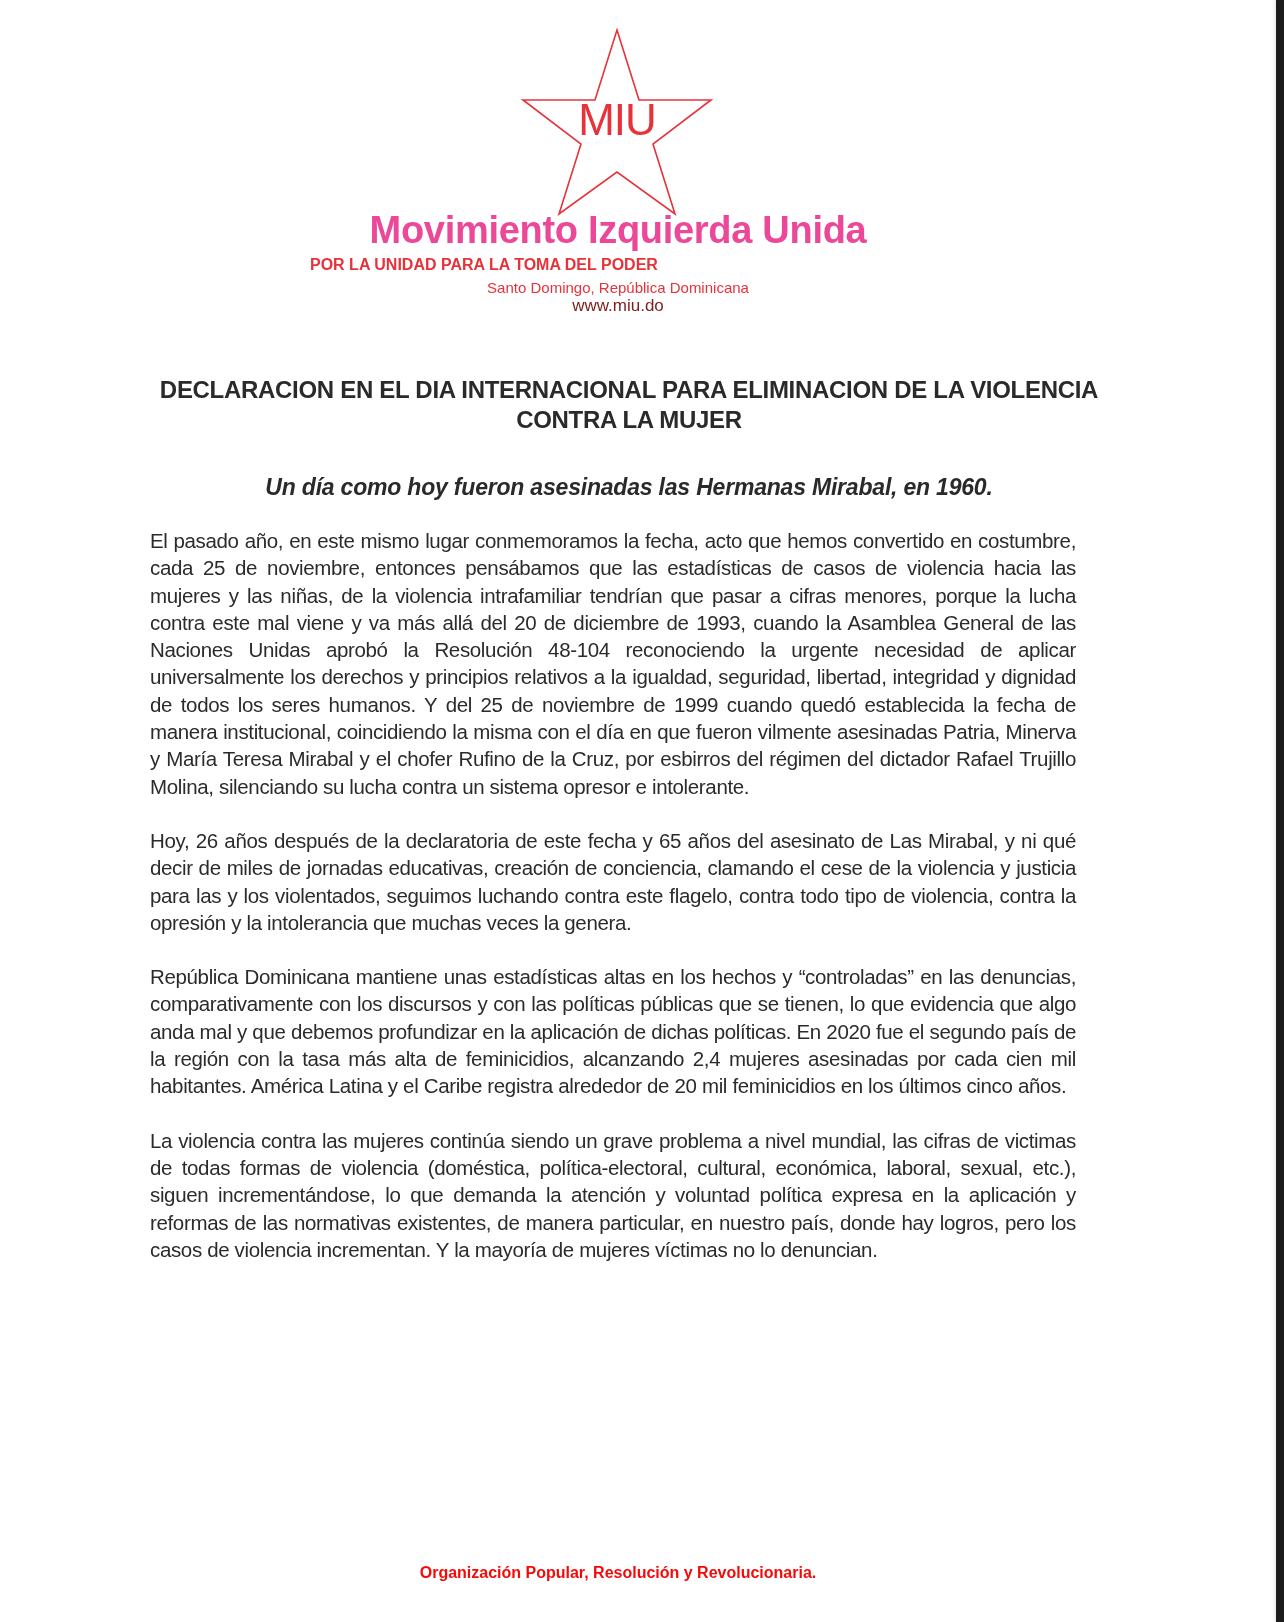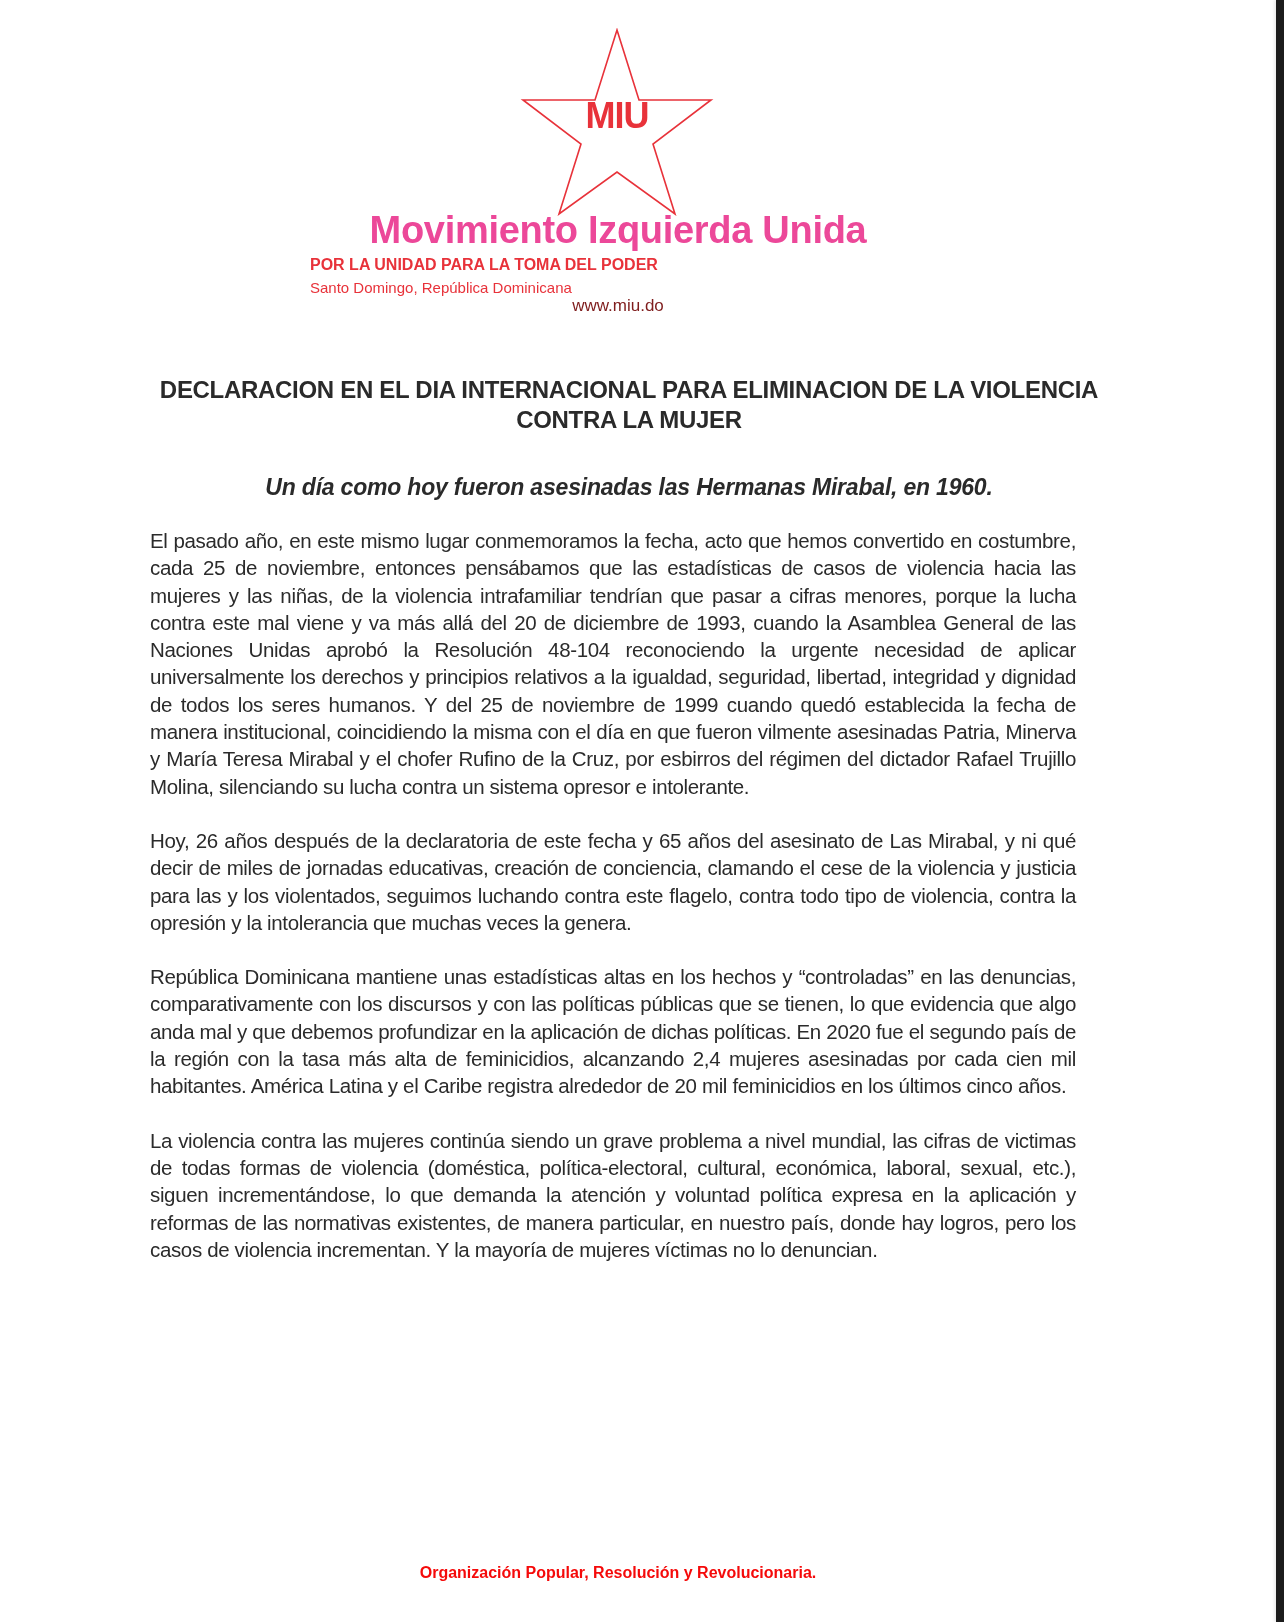--- a/index.html
+++ b/index.html
@@ -48,8 +48,8 @@
       top: 70px;
       width: 100%;
       text-align: center;
-      font-weight: bold;
-      font-size: 36px;
+      font-weight: normal;
+      font-size: 44px;
       letter-spacing: -1px;
       color: #e8323a;
       line-height: 1;

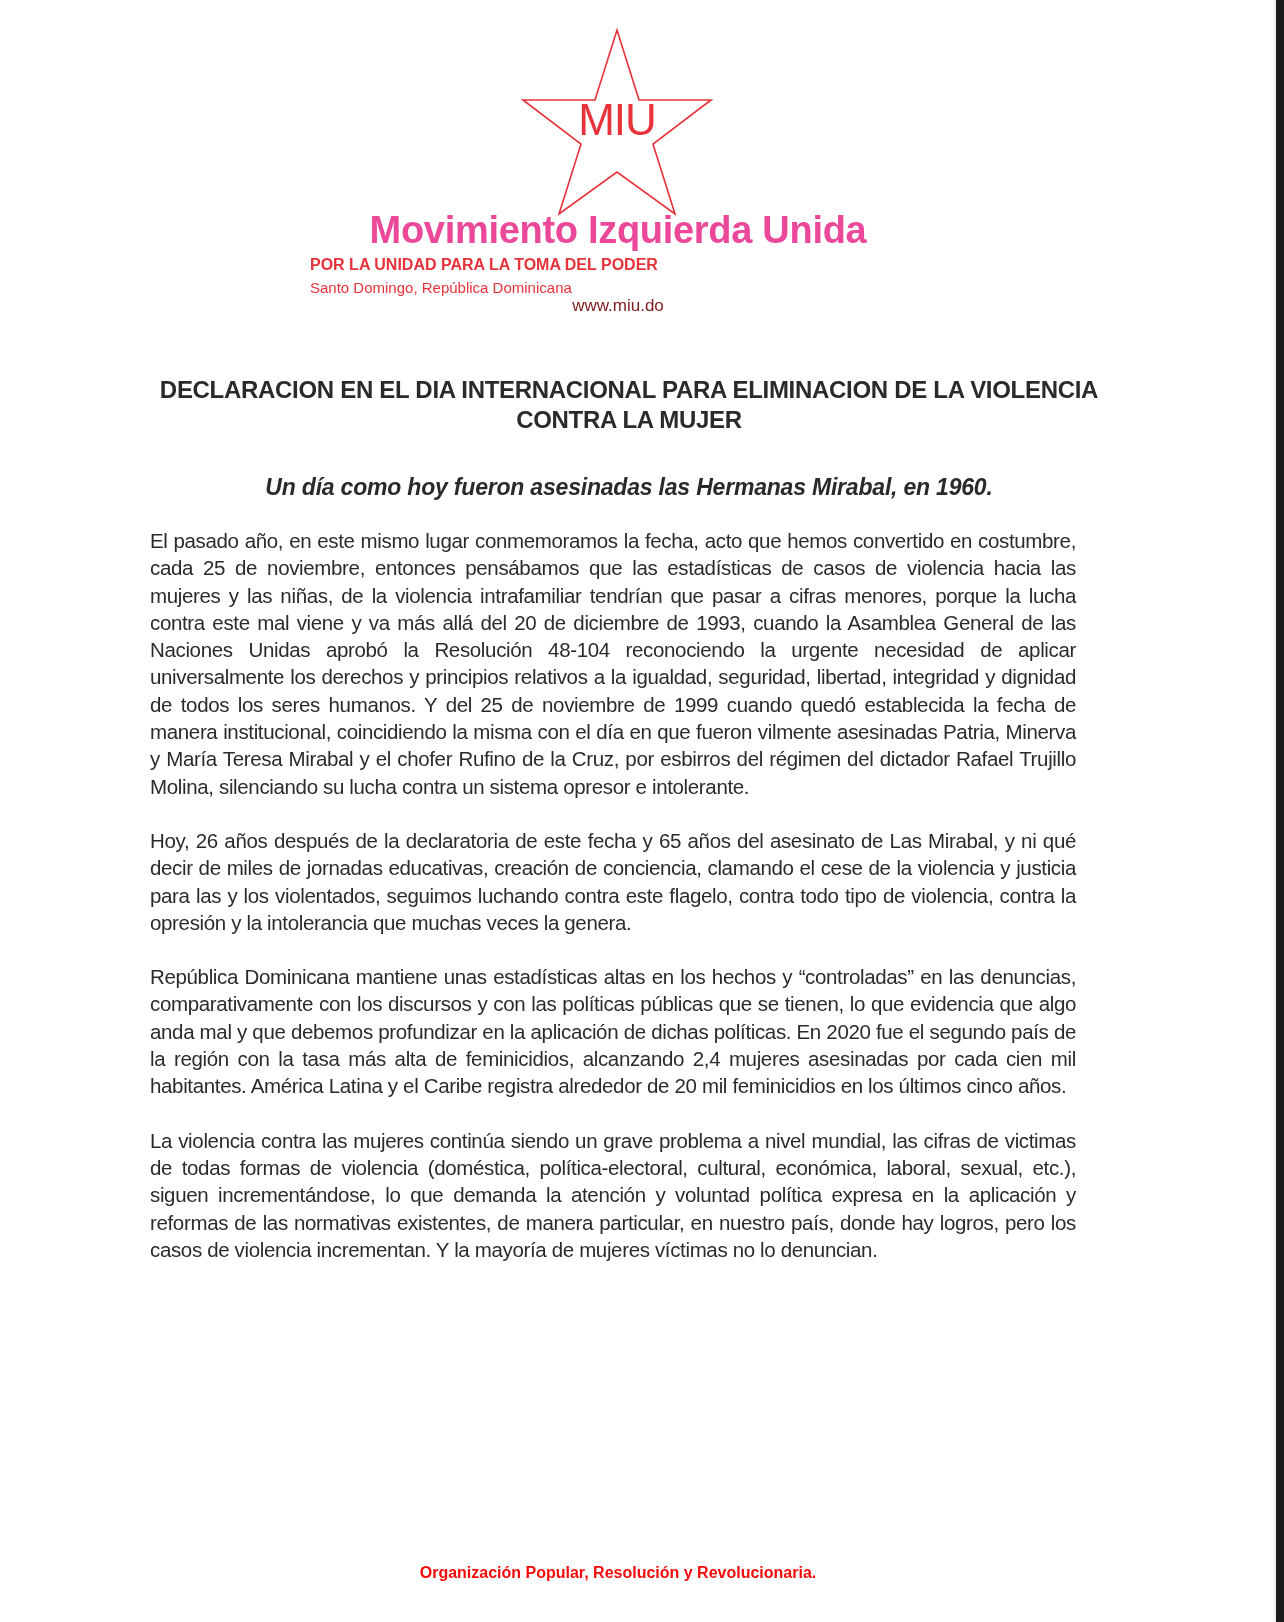--- a/index.html
+++ b/index.html
@@ -82,7 +82,7 @@
       top: 278px;
       left: 310px;
       width: 616px;
-      text-align: left;
+      text-align: center;
       font-size: 15px;
       color: #e8323a;
       line-height: 19px;

